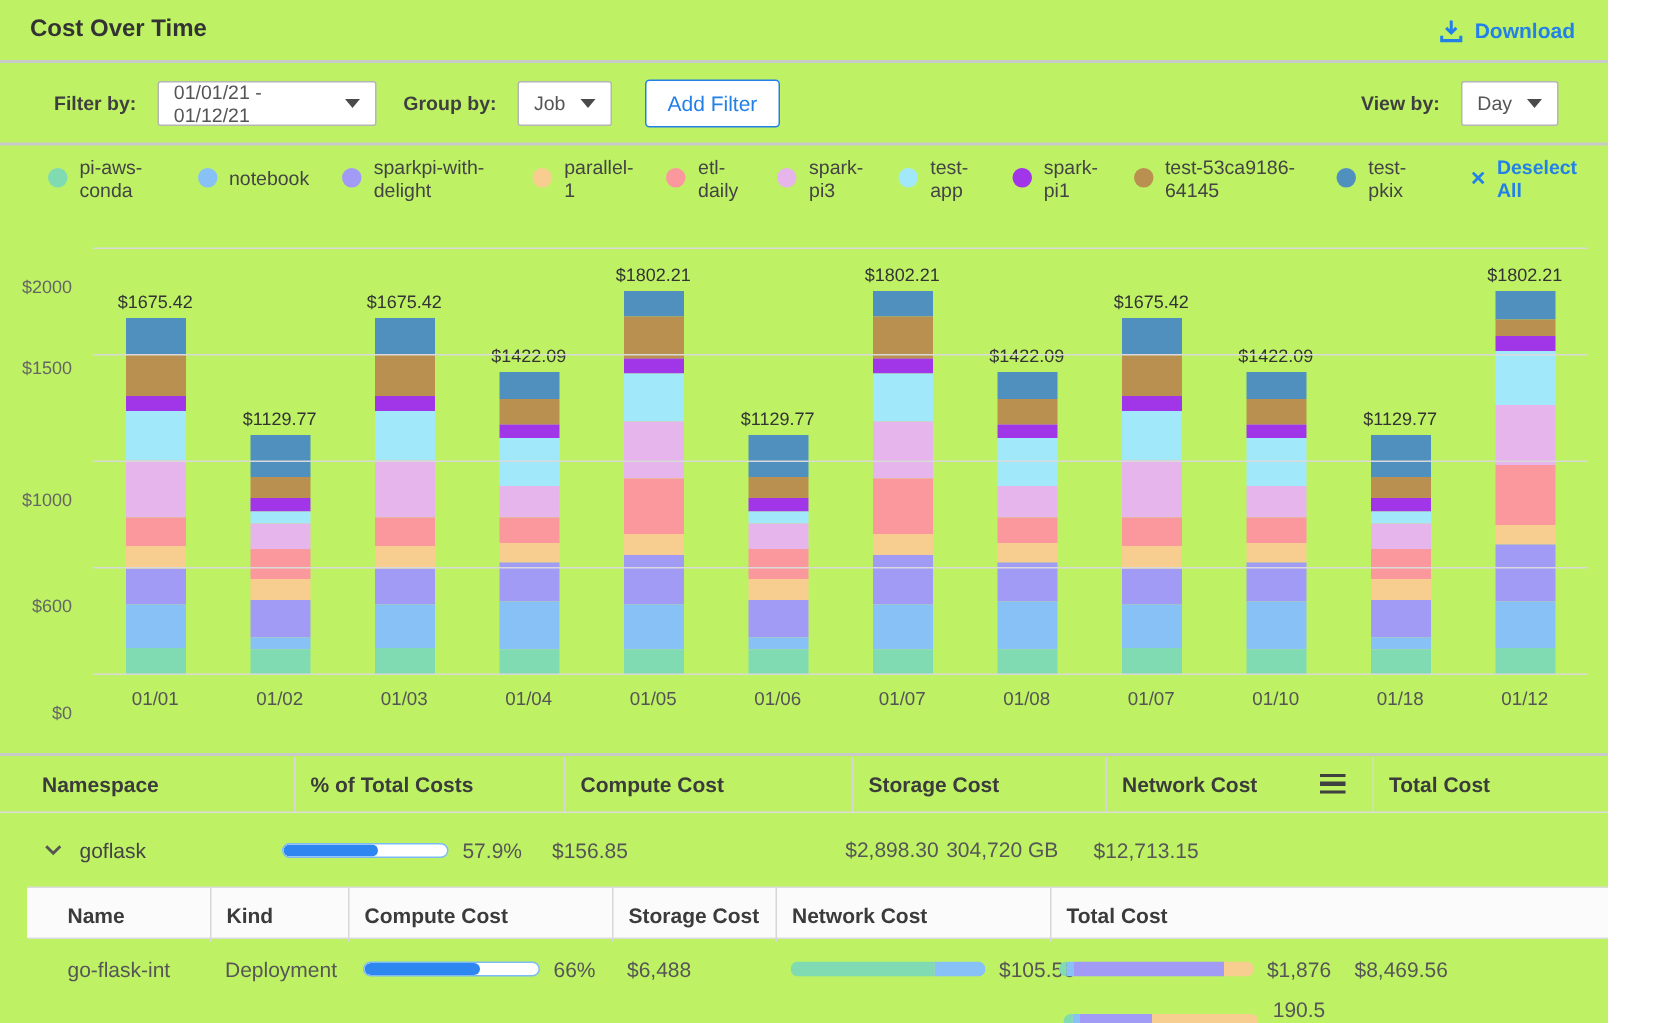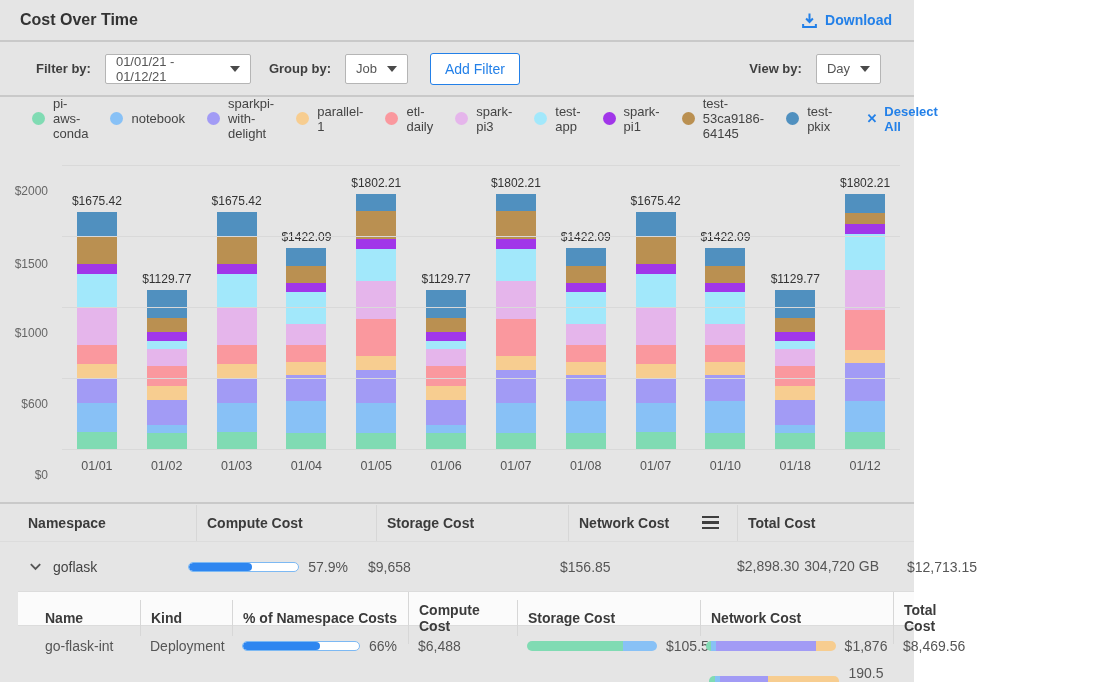--- a/index.html
+++ b/index.html
@@ -7,7 +7,7 @@
     width: 1112px; height: 682px; overflow: hidden; background: #fff;
     font-family: "Liberation Sans", sans-serif; color: #4a4a4a;
   }
-  .page { width: 914px; height: 682px; position: relative; background:#e5e5e5; }
+  .page { width: 1072px; height: 682px; position: relative; background:#bef264; }
 
   
   .top-header {

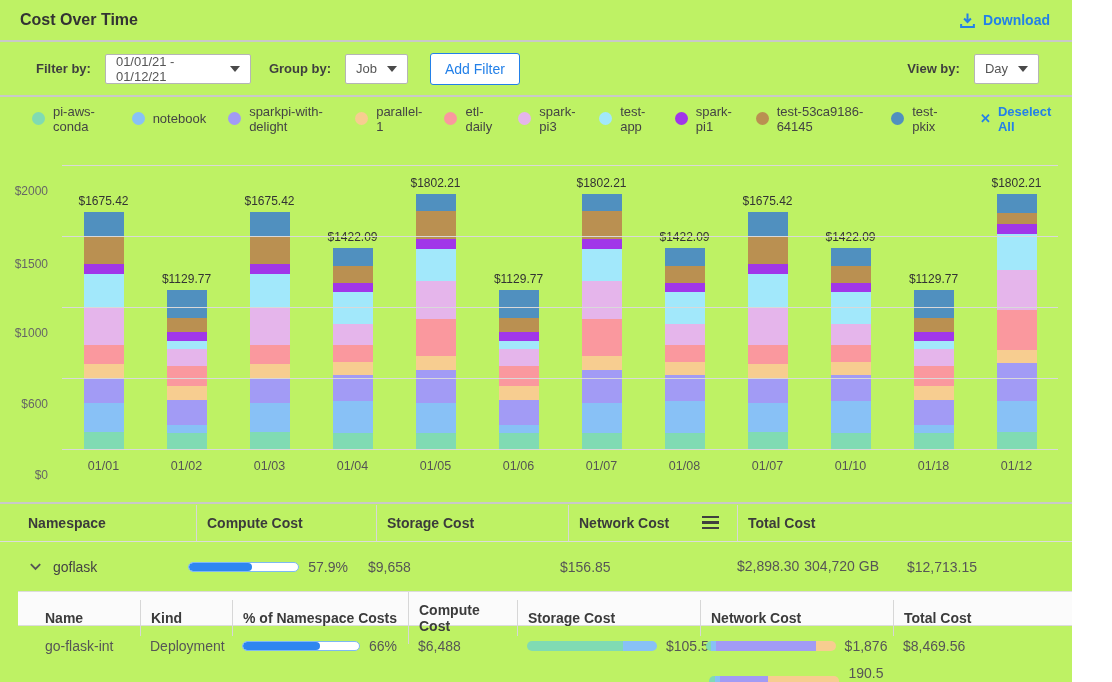--- a/index.html
+++ b/index.html
@@ -383,7 +383,7 @@
   <div class="ylabel" style="top: 302px;">$0</div>
       <div class="ylabel" style="top: 231px;">$600</div>
       <div class="ylabel" style="top: 160px;">$1000</div>
-      <div class="ylabel" style="top: 91px;">$1500</div>
+      <div class="ylabel" style="top: 72px;">$1500</div>
       <div class="ylabel" style="top: 18px;">$2000</div>
     </div>
 

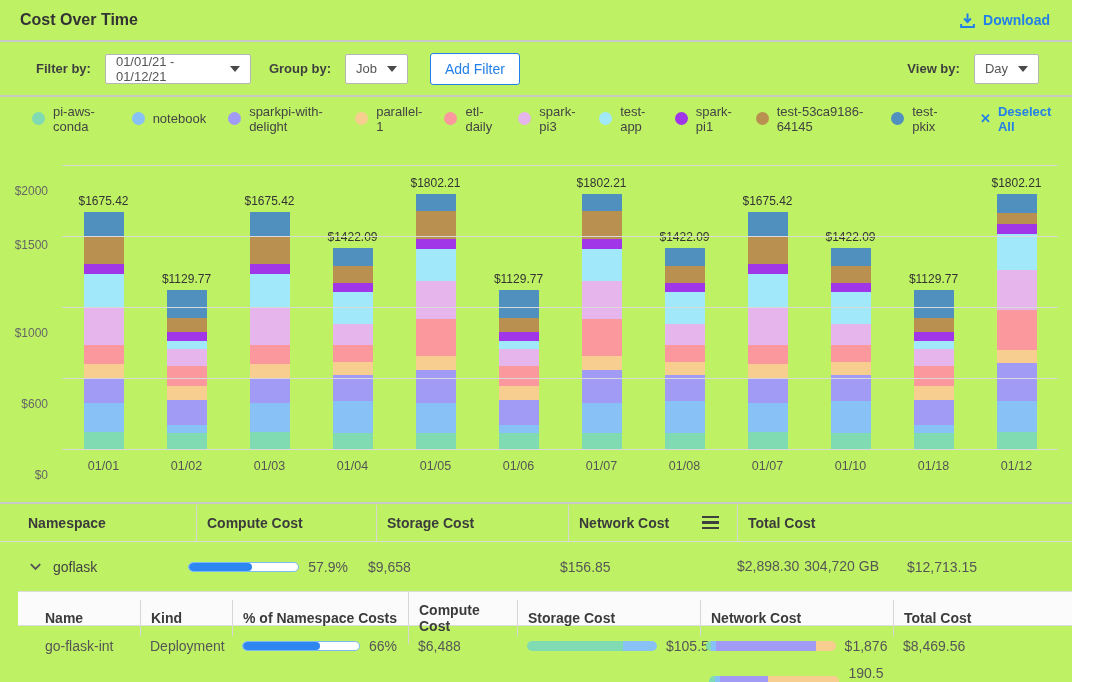--- a/index.html
+++ b/index.html
@@ -390,6 +390,7 @@
   <div class="table-section">
     <div class="ns-grid ns-header">
       <div class="th">Namespace</div>
+      <div class="th sep">% of Total Costs</div>
       <div class="th sep">Compute Cost</div>
       <div class="th sep">Storage Cost</div>
       <div class="th sep">

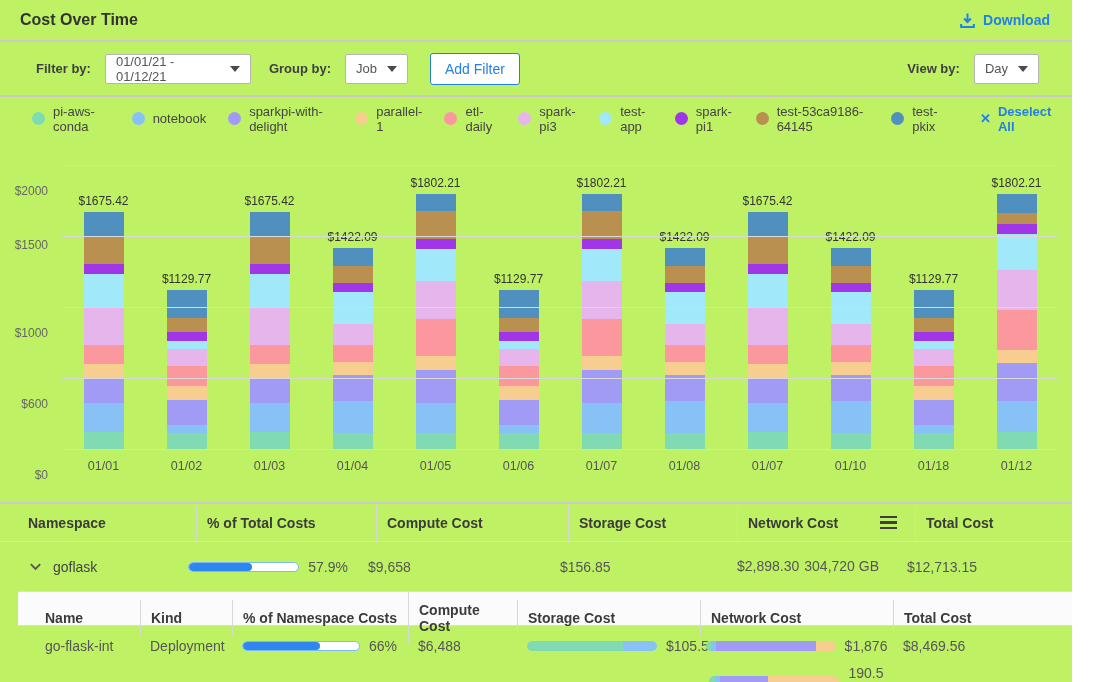--- a/index.html
+++ b/index.html
@@ -419,7 +419,6 @@
           </div>
         <span>57.9%</span>
       </div>
-      <div class="td">$9,658</div>
       <div class="td">$156.85</div>
       <div class="td two-line">
         <div>$2,898.30</div>

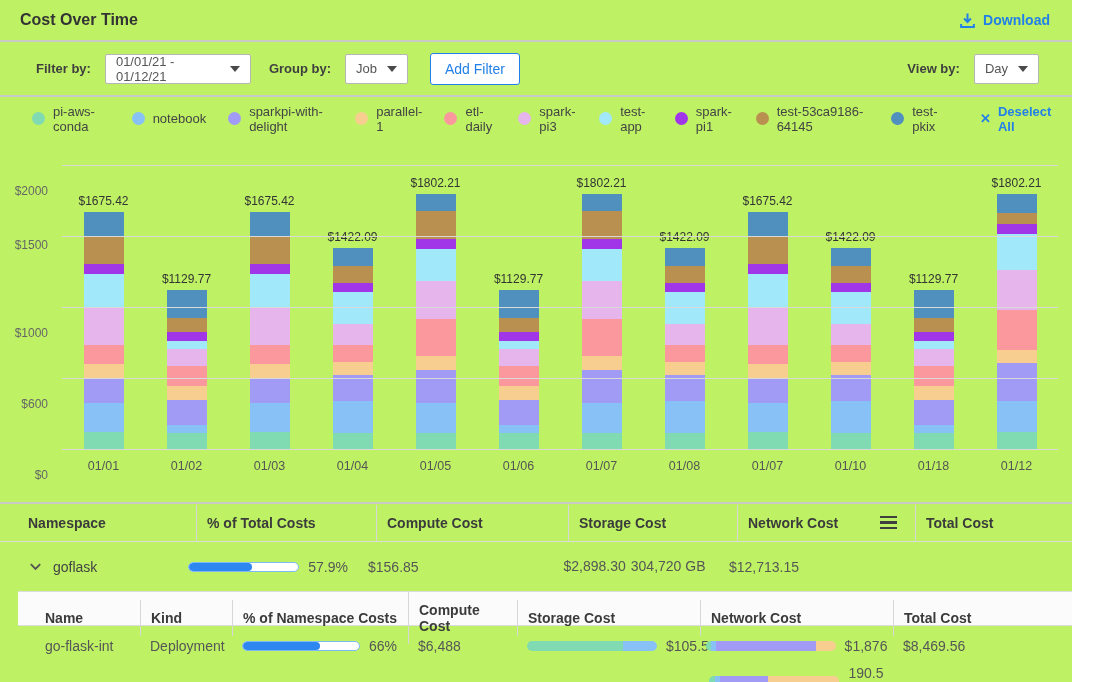--- a/index.html
+++ b/index.html
@@ -430,7 +430,6 @@
     <div class="wl-grid ns-header wl-header">
       <div class="th" style="padding-left:27px;">Name</div>
       <div class="th sep">Kind</div>
-      <div class="th sep">% of Namespace Costs</div>
       <div class="th sep">Compute Cost</div>
       <div class="th sep">Storage Cost</div>
       <div class="th sep">Network Cost</div>

